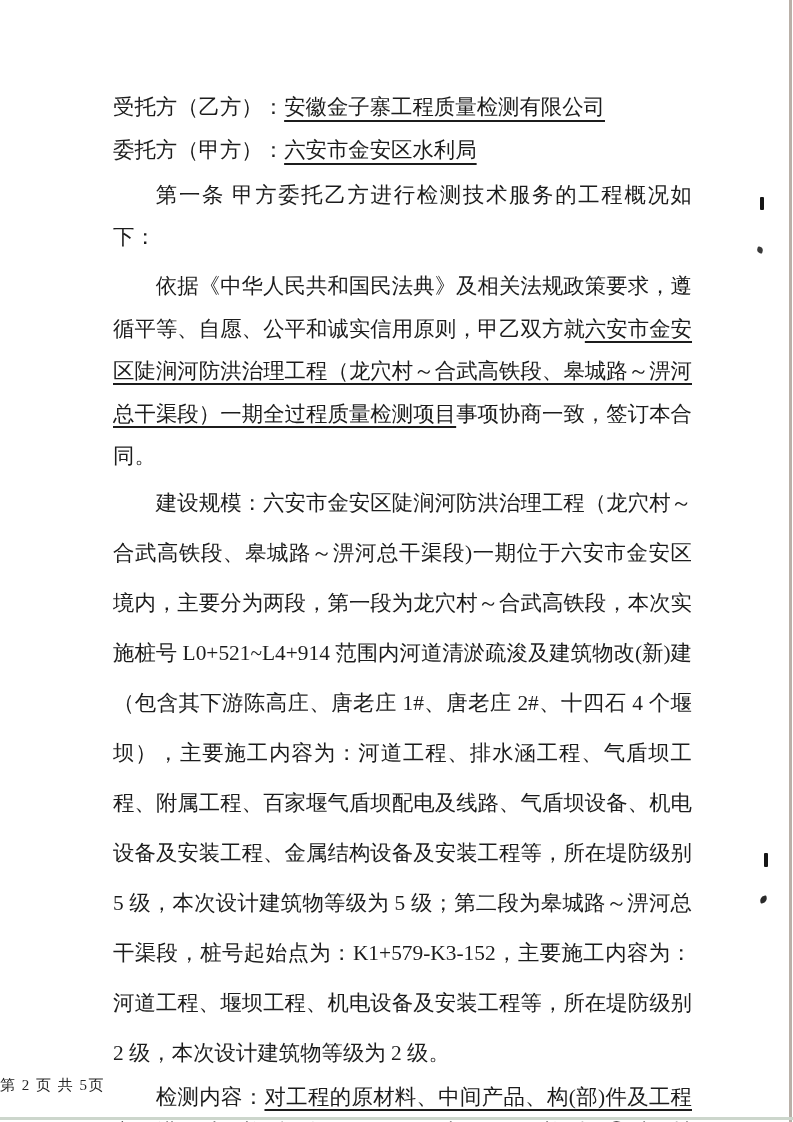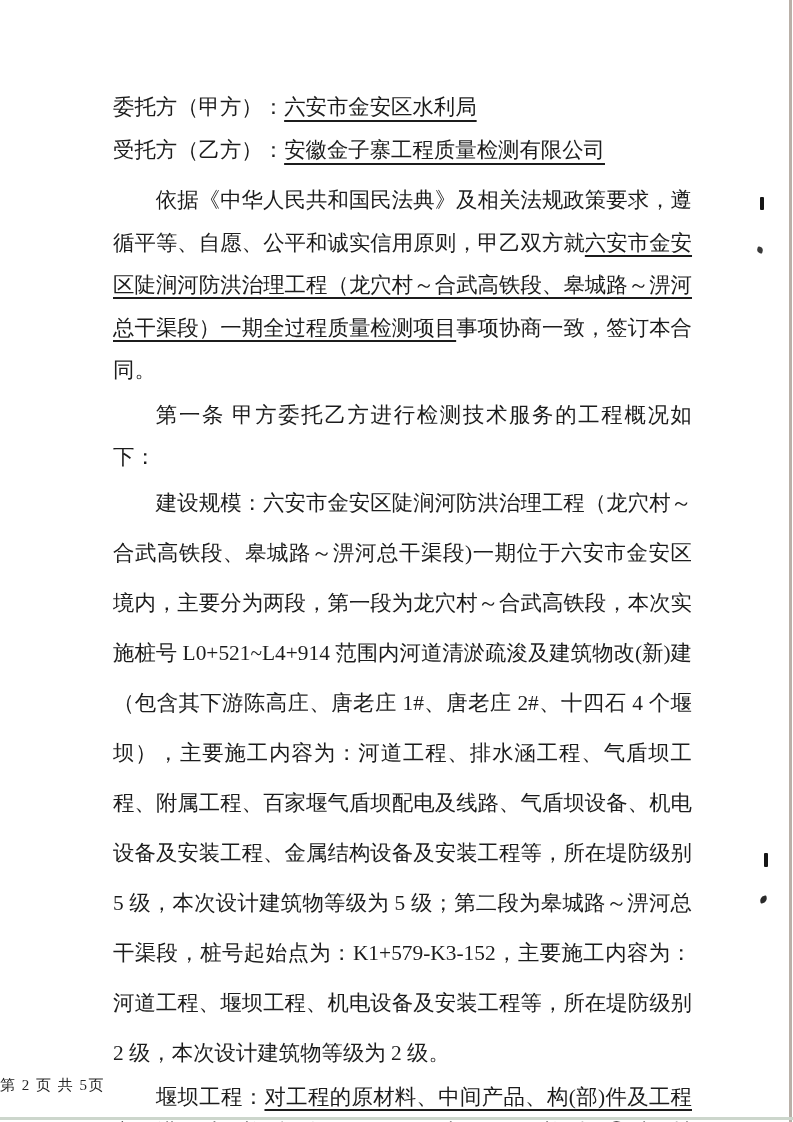--- a/index.html
+++ b/index.html
@@ -105,9 +105,9 @@
 
   <div class="content">
 
+    <p class="party-line"><span>受托方（乙方）：</span><span class="uval">安徽金子寨工程质量检测有限公司</span></p>
+
     <p class="party-line"><span>委托方（甲方）：</span><span class="uval">六安市金安区水利局</span></p>
-
-    <p class="party-line"><span>受托方（乙方）：</span><span class="uval">安徽金子寨工程质量检测有限公司</span></p>
 
     <p class="para para-intro"><span>依据《中华人民共和国民法典》及相关法规政策要求，遵循平等、自愿、公平和诚实信用原则，甲乙双方就</span><span class="u">六安市金安区陡涧河防洪治理工程（龙穴村～合武高铁段、皋城路～淠河总干渠段）一期全过程质量检测项目</span><span>事项协商一致，签订本合同。</span></p>
 

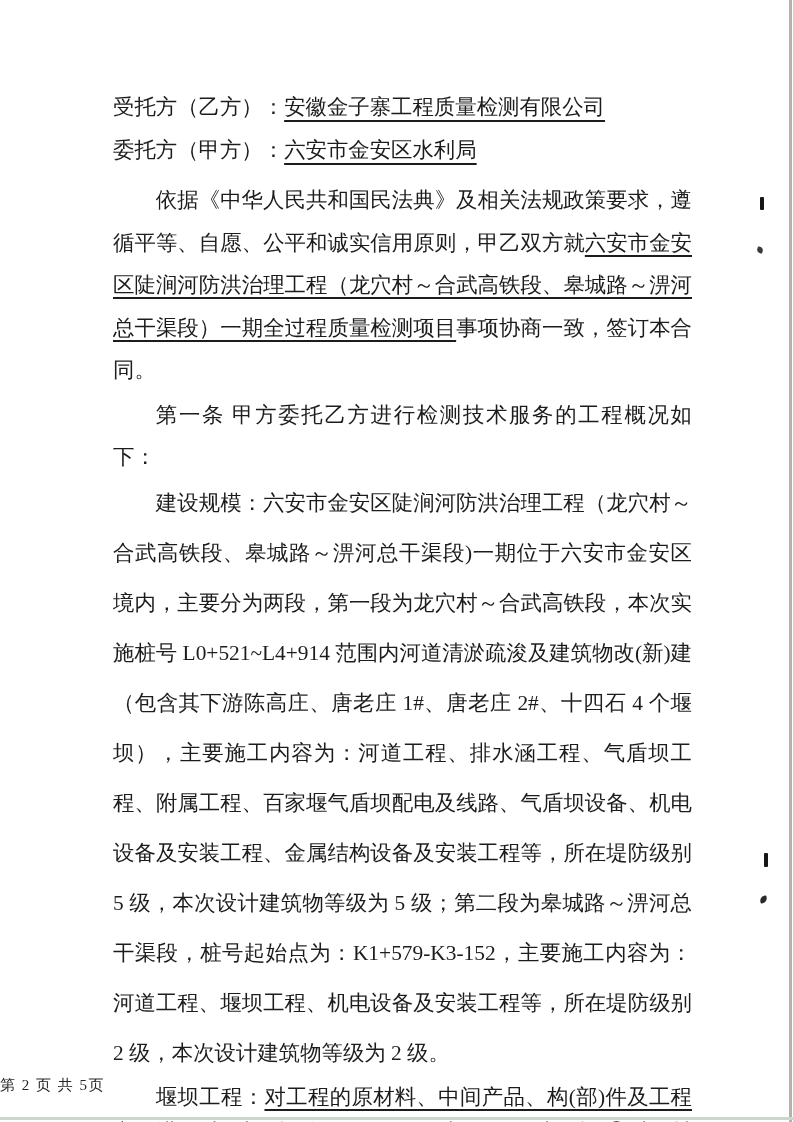--- a/index.html
+++ b/index.html
@@ -109,9 +109,9 @@
 
     <p class="party-line"><span>委托方（甲方）：</span><span class="uval">六安市金安区水利局</span></p>
 
+    <p class="para para-clause">第一条  甲方委托乙方进行检测技术服务的工程概况如下：</p>
+
     <p class="para para-intro"><span>依据《中华人民共和国民法典》及相关法规政策要求，遵循平等、自愿、公平和诚实信用原则，甲乙双方就</span><span class="u">六安市金安区陡涧河防洪治理工程（龙穴村～合武高铁段、皋城路～淠河总干渠段）一期全过程质量检测项目</span><span>事项协商一致，签订本合同。</span></p>
-
-    <p class="para para-clause">第一条  甲方委托乙方进行检测技术服务的工程概况如下：</p>
 
     <p class="para para-scale">建设规模：六安市金安区陡涧河防洪治理工程（龙穴村～合武高铁段、皋城路～淠河总干渠段)一期位于六安市金安区境内，主要分为两段，第一段为龙穴村～合武高铁段，本次实施桩号 L0+521~L4+914 范围内河道清淤疏浚及建筑物改(新)建（包含其下游陈高庄、唐老庄 1#、唐老庄 2#、十四石 4 个堰坝），主要施工内容为：河道工程、排水涵工程、气盾坝工程、附属工程、百家堰气盾坝配电及线路、气盾坝设备、机电设备及安装工程、金属结构设备及安装工程等，所在堤防级别 5 级，本次设计建筑物等级为 5 级；第二段为皋城路～淠河总干渠段，桩号起始点为：K1+579-K3-152，主要施工内容为：河道工程、堰坝工程、机电设备及安装工程等，所在堤防级别 2 级，本次设计建筑物等级为 2 级。</p>
 

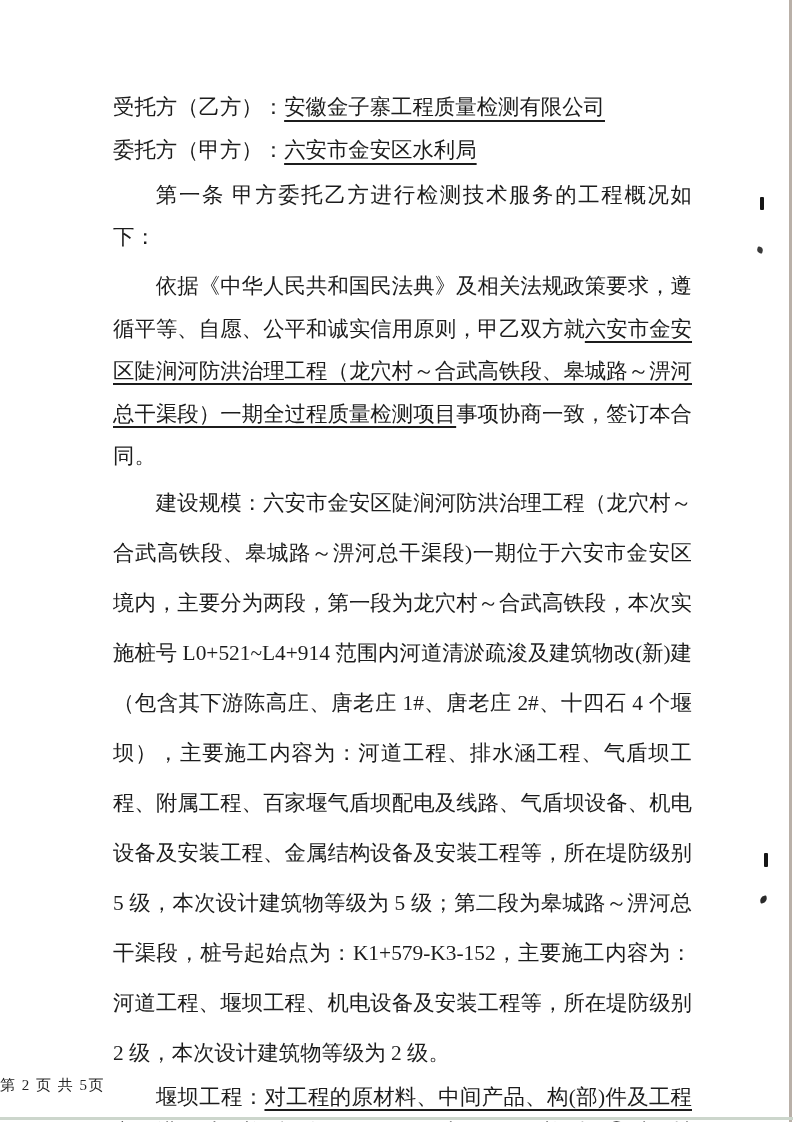--- a/index.html
+++ b/index.html
@@ -115,7 +115,7 @@
 
     <p class="para para-scale">建设规模：六安市金安区陡涧河防洪治理工程（龙穴村～合武高铁段、皋城路～淠河总干渠段)一期位于六安市金安区境内，主要分为两段，第一段为龙穴村～合武高铁段，本次实施桩号 L0+521~L4+914 范围内河道清淤疏浚及建筑物改(新)建（包含其下游陈高庄、唐老庄 1#、唐老庄 2#、十四石 4 个堰坝），主要施工内容为：河道工程、排水涵工程、气盾坝工程、附属工程、百家堰气盾坝配电及线路、气盾坝设备、机电设备及安装工程、金属结构设备及安装工程等，所在堤防级别 5 级，本次设计建筑物等级为 5 级；第二段为皋城路～淠河总干渠段，桩号起始点为：K1+579-K3-152，主要施工内容为：河道工程、堰坝工程、机电设备及安装工程等，所在堤防级别 2 级，本次设计建筑物等级为 2 级。</p>
 
-    <p class="para para-inspect"><span>堰坝工程：</span><span class="u">对工程的原材料、中间产品、构(部)件及工程实体进行质量检测，包括但不限于以下项目的检测：①对原材料、中间产品、构(部)件、金属结构、机电设备等进行检查、测量、试验、度量；②对堤防及建筑物的基础处理、土方填筑质量、结构混凝土强度、混凝土结构中钢筋间距及保护层厚度、结构物外观尺寸和金属结构及机电设备及安装、水土保持工程、道路及桥</span></p>
+    <p class="para para-inspect"><span>检测内容：</span><span class="u">对工程的原材料、中间产品、构(部)件及工程实体进行质量检测，包括但不限于以下项目的检测：①对原材料、中间产品、构(部)件、金属结构、机电设备等进行检查、测量、试验、度量；②对堤防及建筑物的基础处理、土方填筑质量、结构混凝土强度、混凝土结构中钢筋间距及保护层厚度、结构物外观尺寸和金属结构及机电设备及安装、水土保持工程、道路及桥</span></p>
 
   </div>
 

